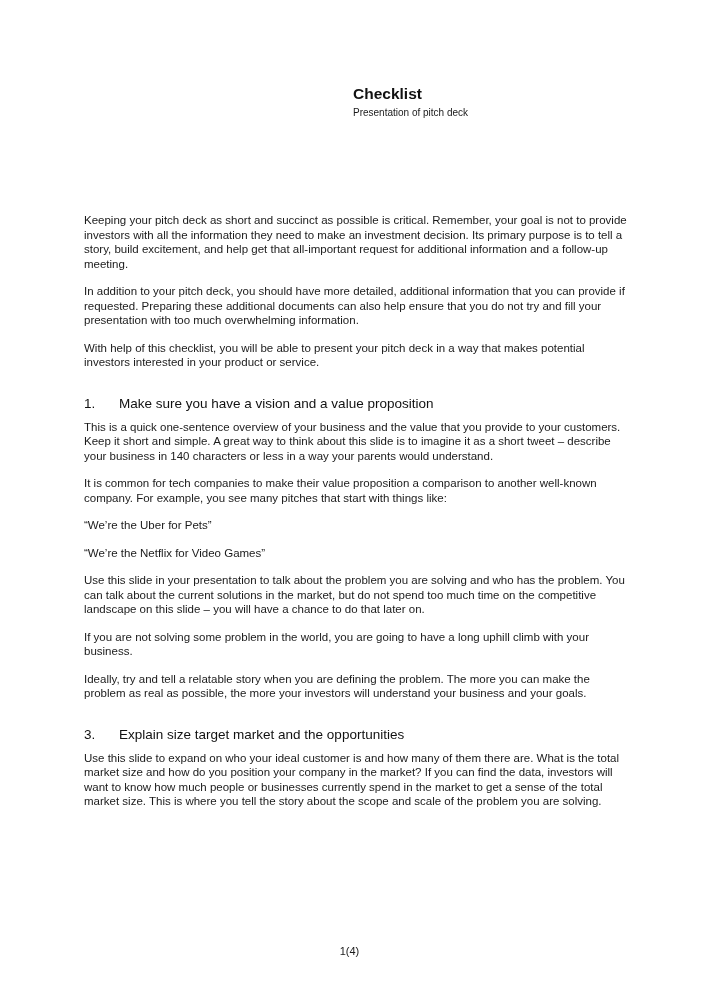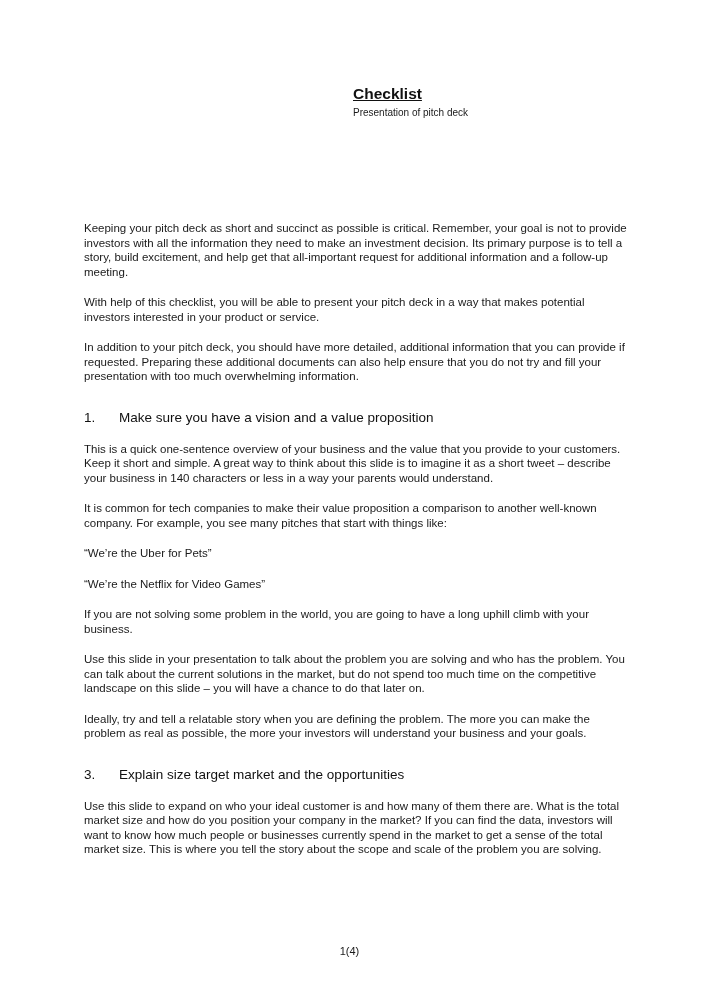--- a/index.html
+++ b/index.html
@@ -27,7 +27,6 @@
     font-weight: bold;
     line-height: 19px;
     color: #111111;
-    text-decoration: underline;
   }
   .doc-subtitle {
     font-size: 10px;

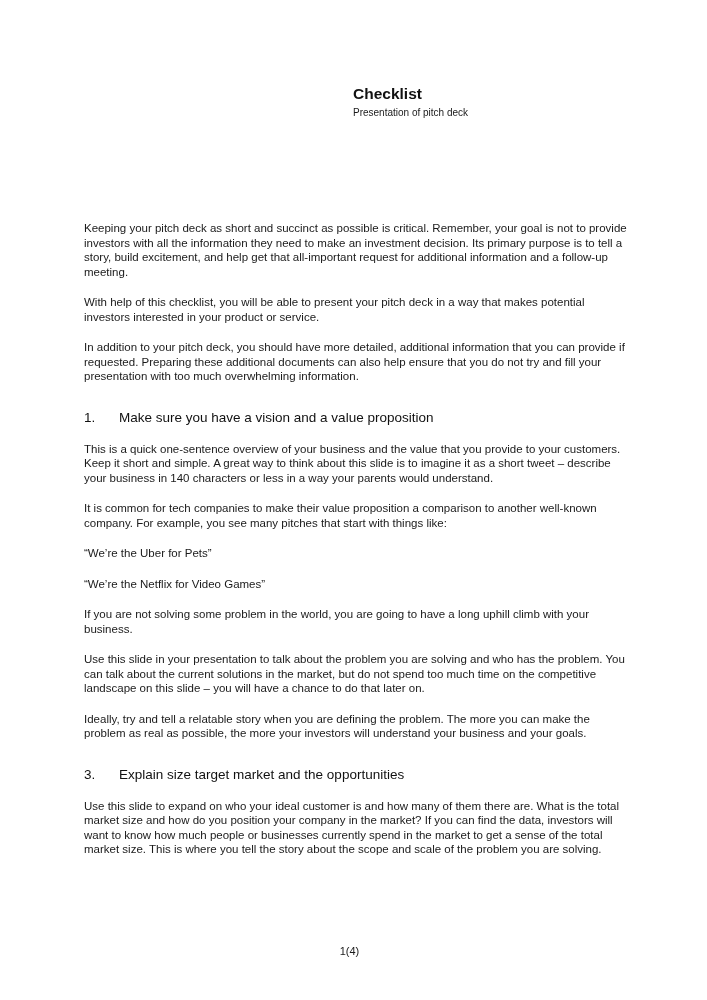--- a/index.html
+++ b/index.html
@@ -40,7 +40,7 @@
     width: 543px;
   }
   .doc-body p {
-    margin: 16px 0 13px 0;
+    margin: 8px 0 13px 0;
     font-size: 11.5px;
     line-height: 14.5px;
   }

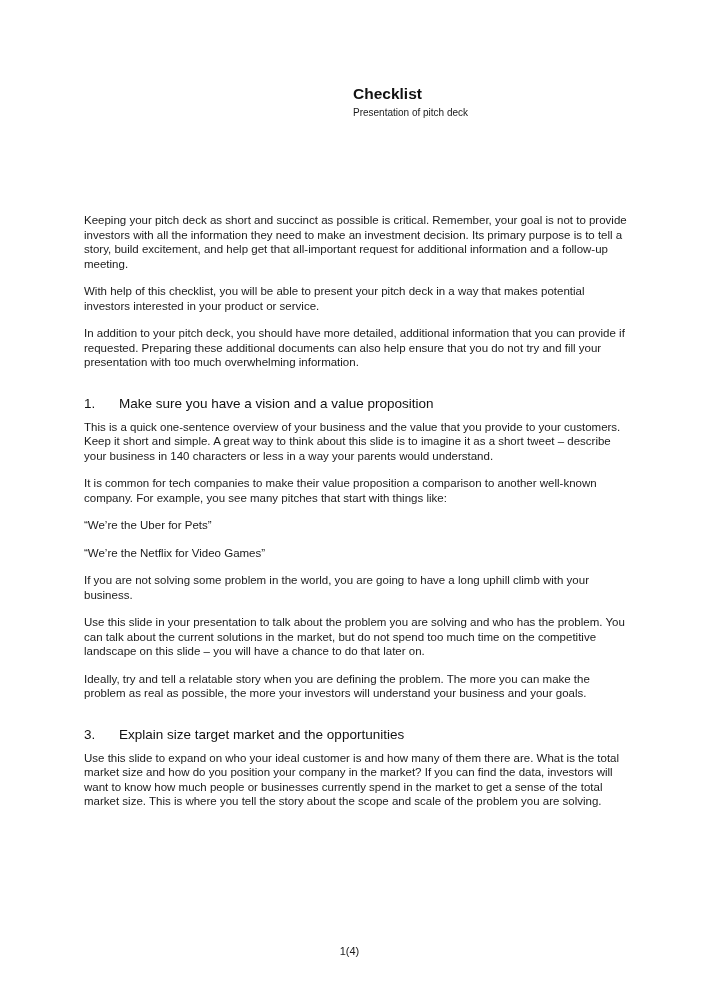--- a/index.html
+++ b/index.html
@@ -78,8 +78,8 @@
   <main class="doc-body">
 
     <p>Keeping your pitch deck as short and succinct as possible is critical. Remember, your goal is not to provide investors with all the information they need to make an investment decision. Its primary purpose is to tell a story, build excitement, and help get that all-important request for additional information and a follow-up meeting.</p>
+    <p>In addition to your pitch deck, you should have more detailed, additional information that you can provide if requested. Preparing these additional documents can also help ensure that you do not try and fill your presentation with too much overwhelming information.</p>
     <p>With help of this checklist, you will be able to present your pitch deck in a way that makes potential investors interested in your product or service.</p>
-    <p>In addition to your pitch deck, you should have more detailed, additional information that you can provide if requested. Preparing these additional documents can also help ensure that you do not try and fill your presentation with too much overwhelming information.</p>
 
     <section>
       <h2 class="section-heading">

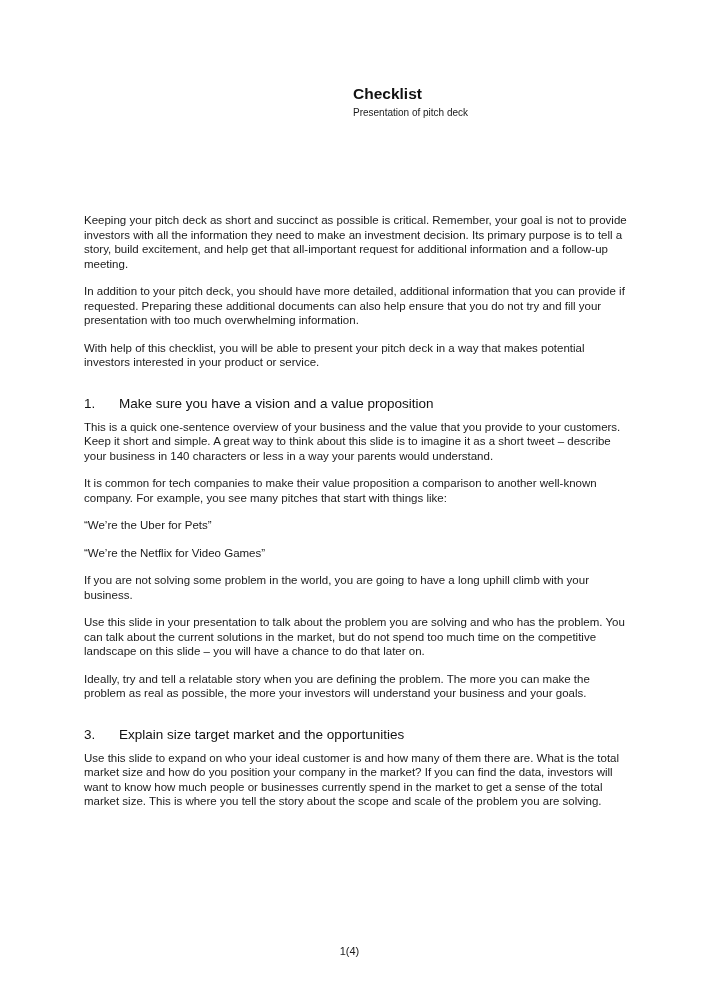--- a/index.html
+++ b/index.html
@@ -92,8 +92,8 @@
     </section>
 
     <section>
+      <p>Use this slide in your presentation to talk about the problem you are solving and who has the problem. You can talk about the current solutions in the market, but do not spend too much time on the competitive landscape on this slide – you will have a chance to do that later on.</p>
       <p>If you are not solving some problem in the world, you are going to have a long uphill climb with your business.</p>
-      <p>Use this slide in your presentation to talk about the problem you are solving and who has the problem. You can talk about the current solutions in the market, but do not spend too much time on the competitive landscape on this slide – you will have a chance to do that later on.</p>
       <p>Ideally, try and tell a relatable story when you are defining the problem. The more you can make the problem as real as possible, the more your investors will understand your business and your goals.</p>
     </section>
 

